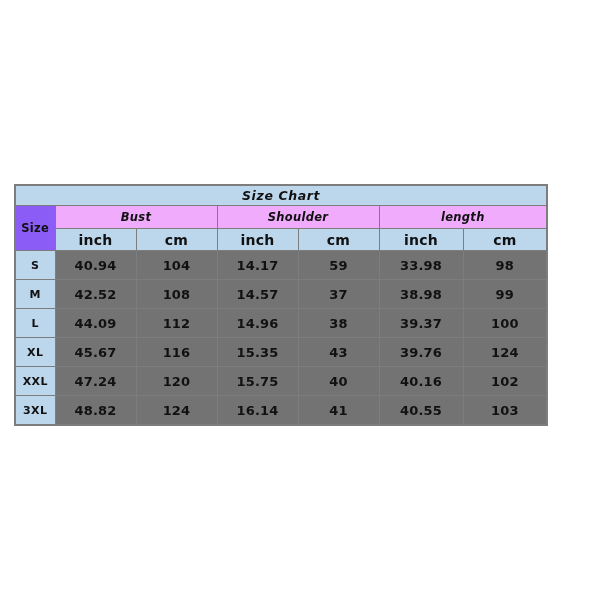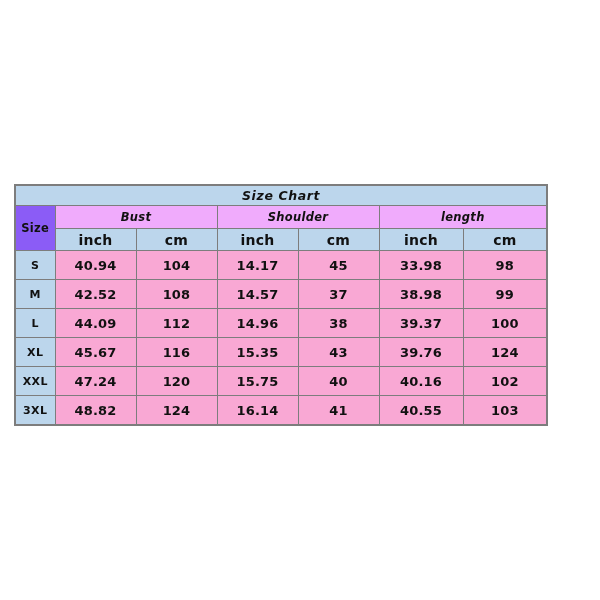--- a/index.html
+++ b/index.html
@@ -94,7 +94,7 @@
   }
   .data-cell {
     height: 28px;
-    background: #f9a8d4;
+    background: #737373;
     font-size: 13px;
     font-weight: bold;
     letter-spacing: 0.2px;

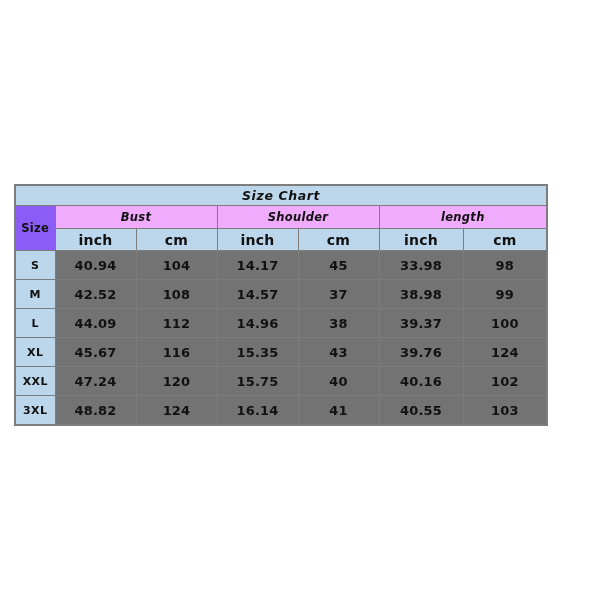--- a/index.html
+++ b/index.html
@@ -147,7 +147,7 @@
           <td class="data-cell first-data">40.94</td>
           <td class="data-cell">104</td>
           <td class="data-cell">14.17</td>
-          <td class="data-cell">45</td>
+          <td class="data-cell">59</td>
           <td class="data-cell">33.98</td>
           <td class="data-cell">98</td>
         </tr>

